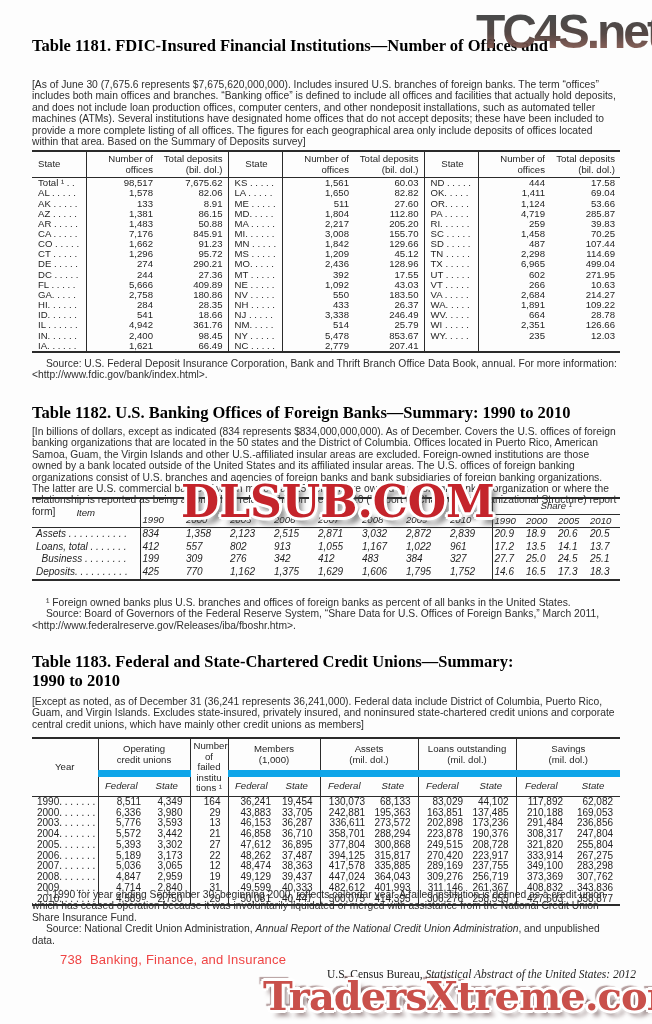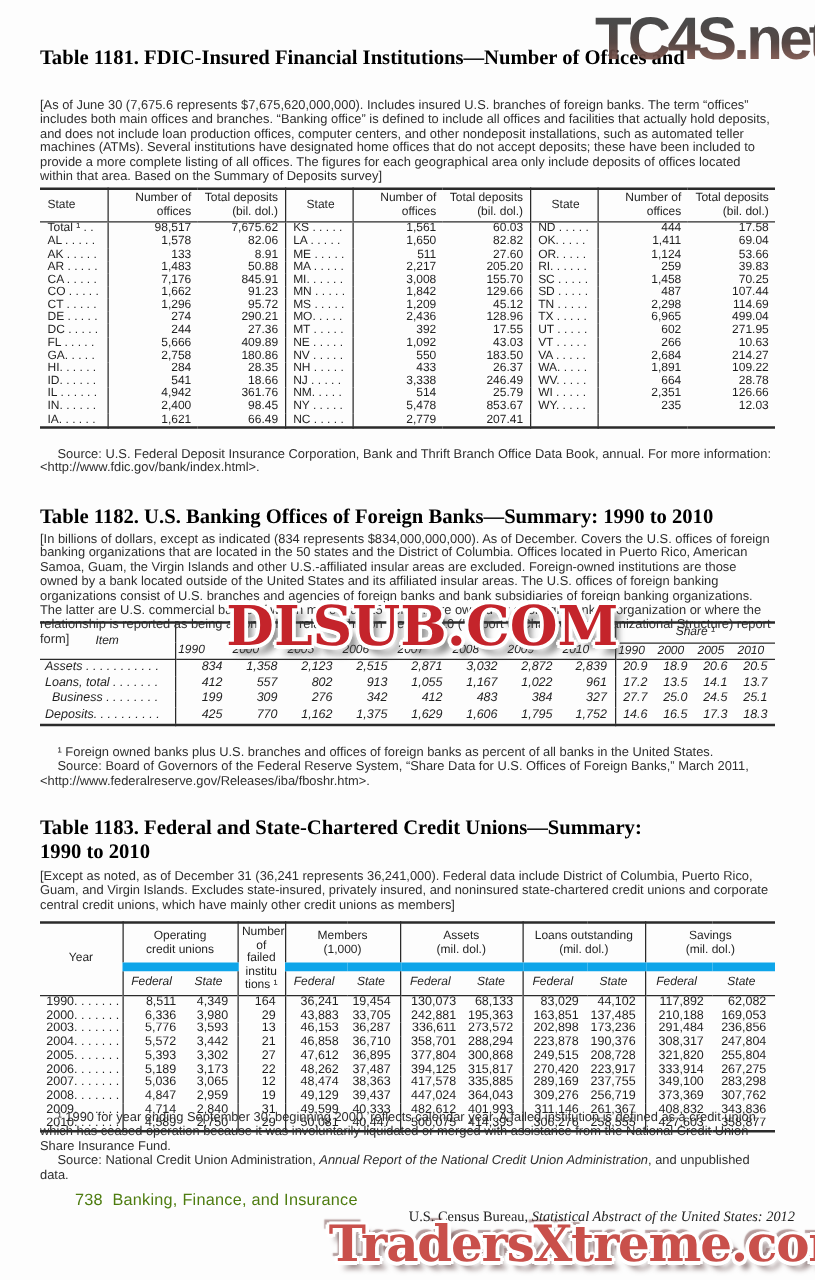--- a/index.html
+++ b/index.html
@@ -140,6 +140,17 @@
           <td class="st vl">OR. . . . .</td>
           <td class="num">1,124</td>
           <td class="num">53.66</td>
+        </tr>
+        <tr>
+          <td class="st">AZ . . . . .</td>
+          <td class="num">1,381</td>
+          <td class="num">86.15</td>
+          <td class="st vl">MD. . . . .</td>
+          <td class="num">1,804</td>
+          <td class="num">112.80</td>
+          <td class="st vl">PA . . . . .</td>
+          <td class="num">4,719</td>
+          <td class="num">285.87</td>
         </tr>
         <tr>
           <td class="st">AR . . . . .</td>

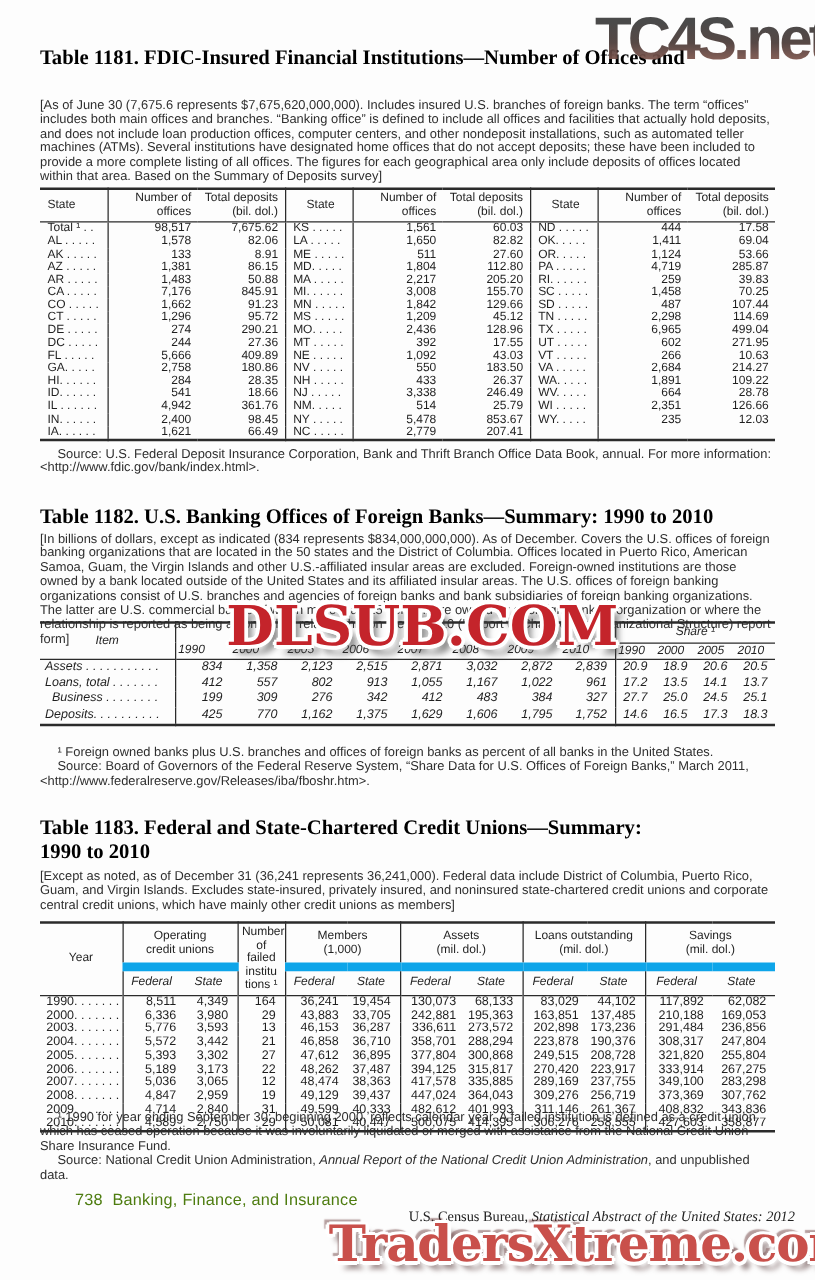--- a/index.html
+++ b/index.html
@@ -29,7 +29,7 @@
   
   .t1182 td { font-size:10px; line-height:12.6px; padding:0 2px; }
   .t1182 .lbl { text-align:left; border-right:1px solid #2b2b2b; padding-left:4px; }
-  .t1182 .num { text-align:right; padding-right:6px; }
+  .t1182 .num { text-align:left; padding-right:6px; }
   .t1182 th.blank { border-bottom:none; }
   .t1182 th.share { border-bottom:1px solid #2b2b2b; }
   .t1182 thead tr.yrs th { padding:1px 2px; text-align:left; padding-right:8px; }

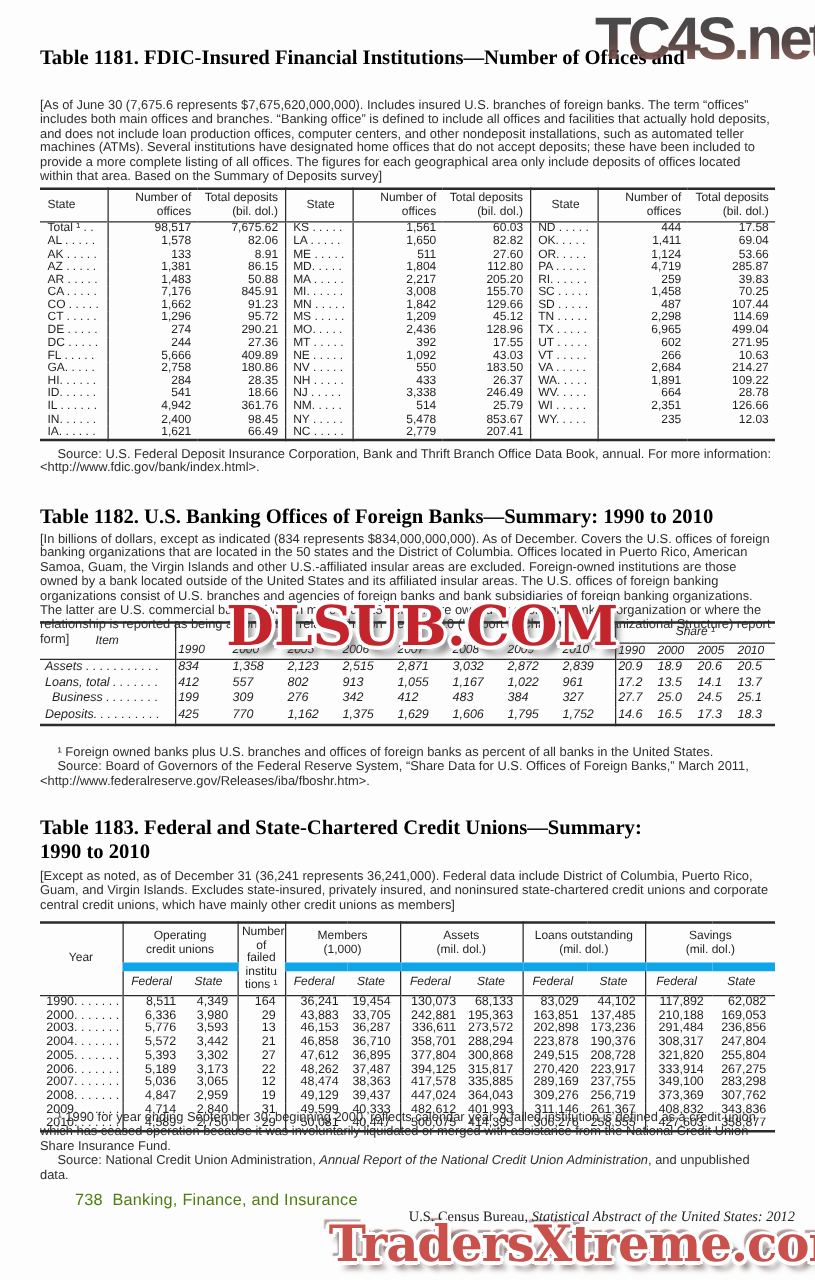--- a/index.html
+++ b/index.html
@@ -45,7 +45,7 @@
   .t1183 th.failh { border-left:1px solid #2b2b2b; border-right:1px solid #2b2b2b; vertical-align:bottom; }
   .t1183 tr.fs th { text-align:center; padding-right:7px;font-style:italic; }
 
-  .footer-left { font-size:13px; color:#4d7c0f; letter-spacing:.2px; }
+  .footer-left { font-size:13px; color:#ef4444; letter-spacing:.2px; }
   .footer-right { font-family:"Liberation Serif", serif; font-size:11.5px; color:#222; }
   .footer-right .it { font-style:italic; }
   .src-it { font-style:italic; }

